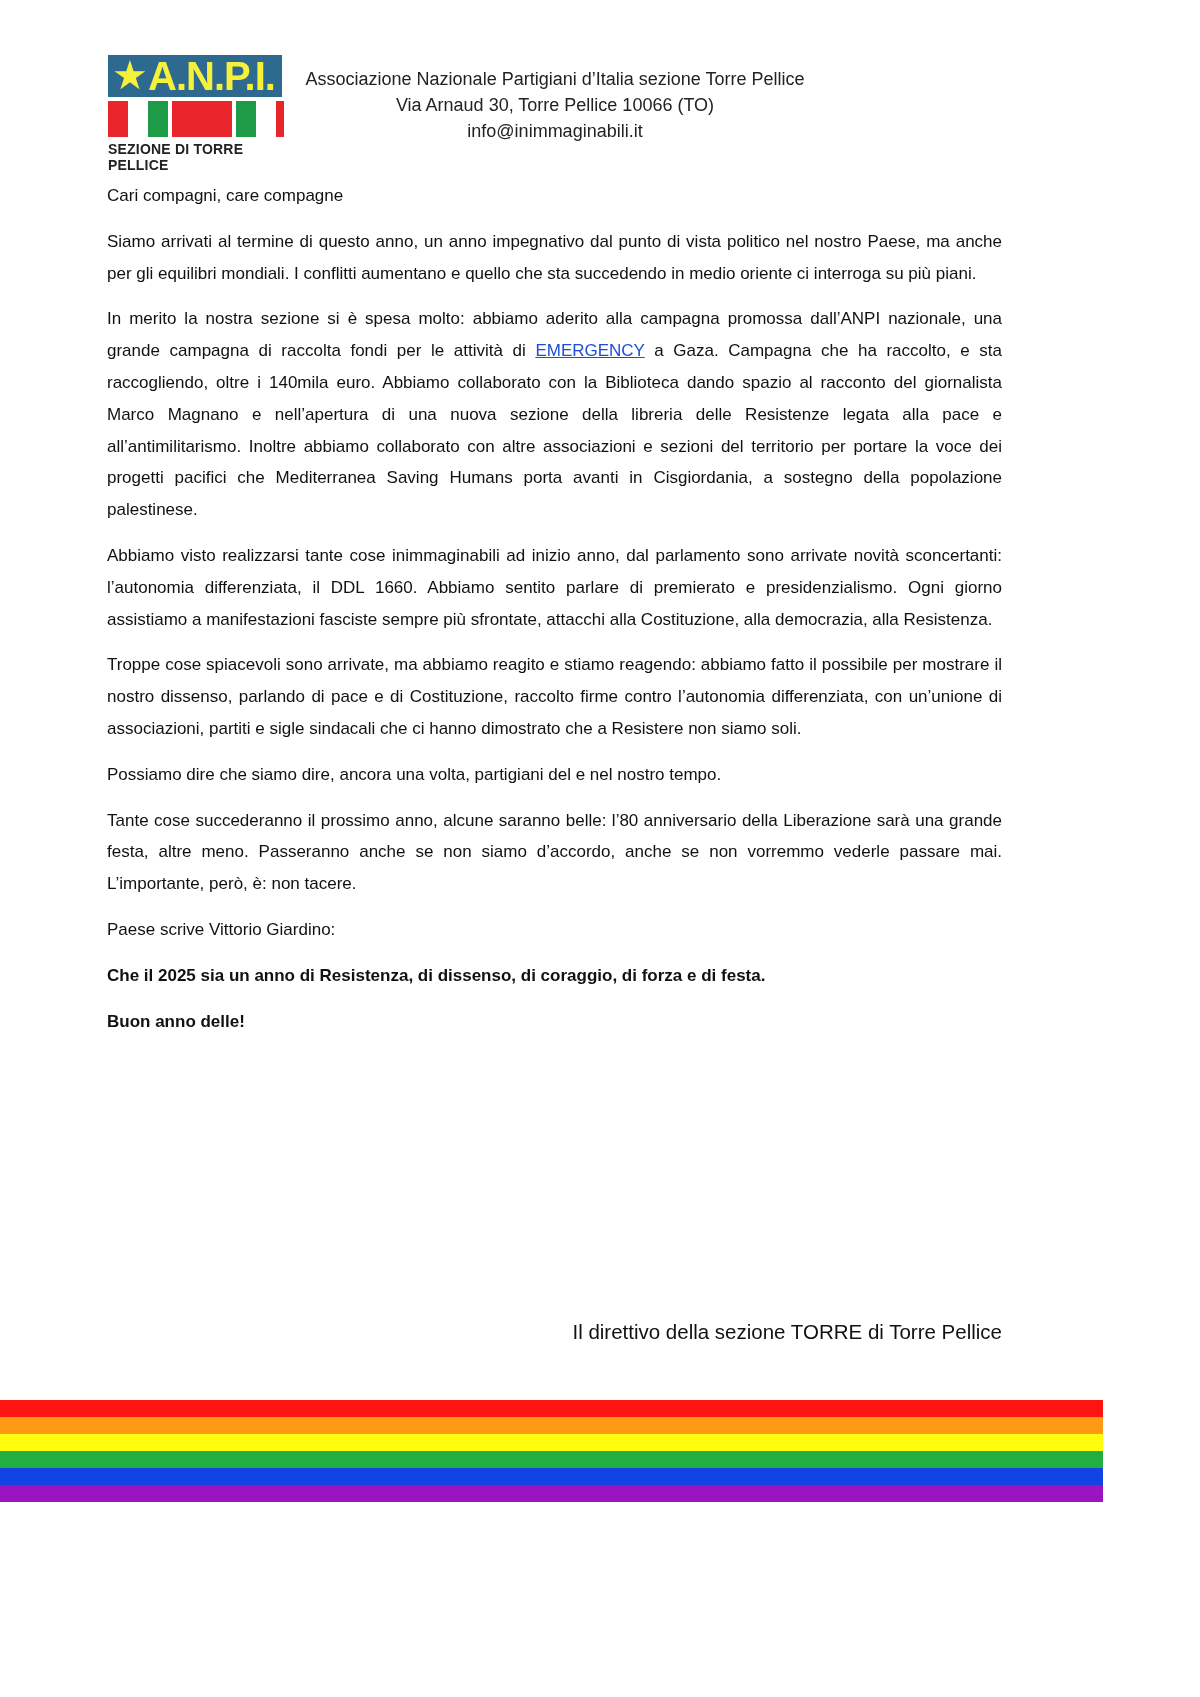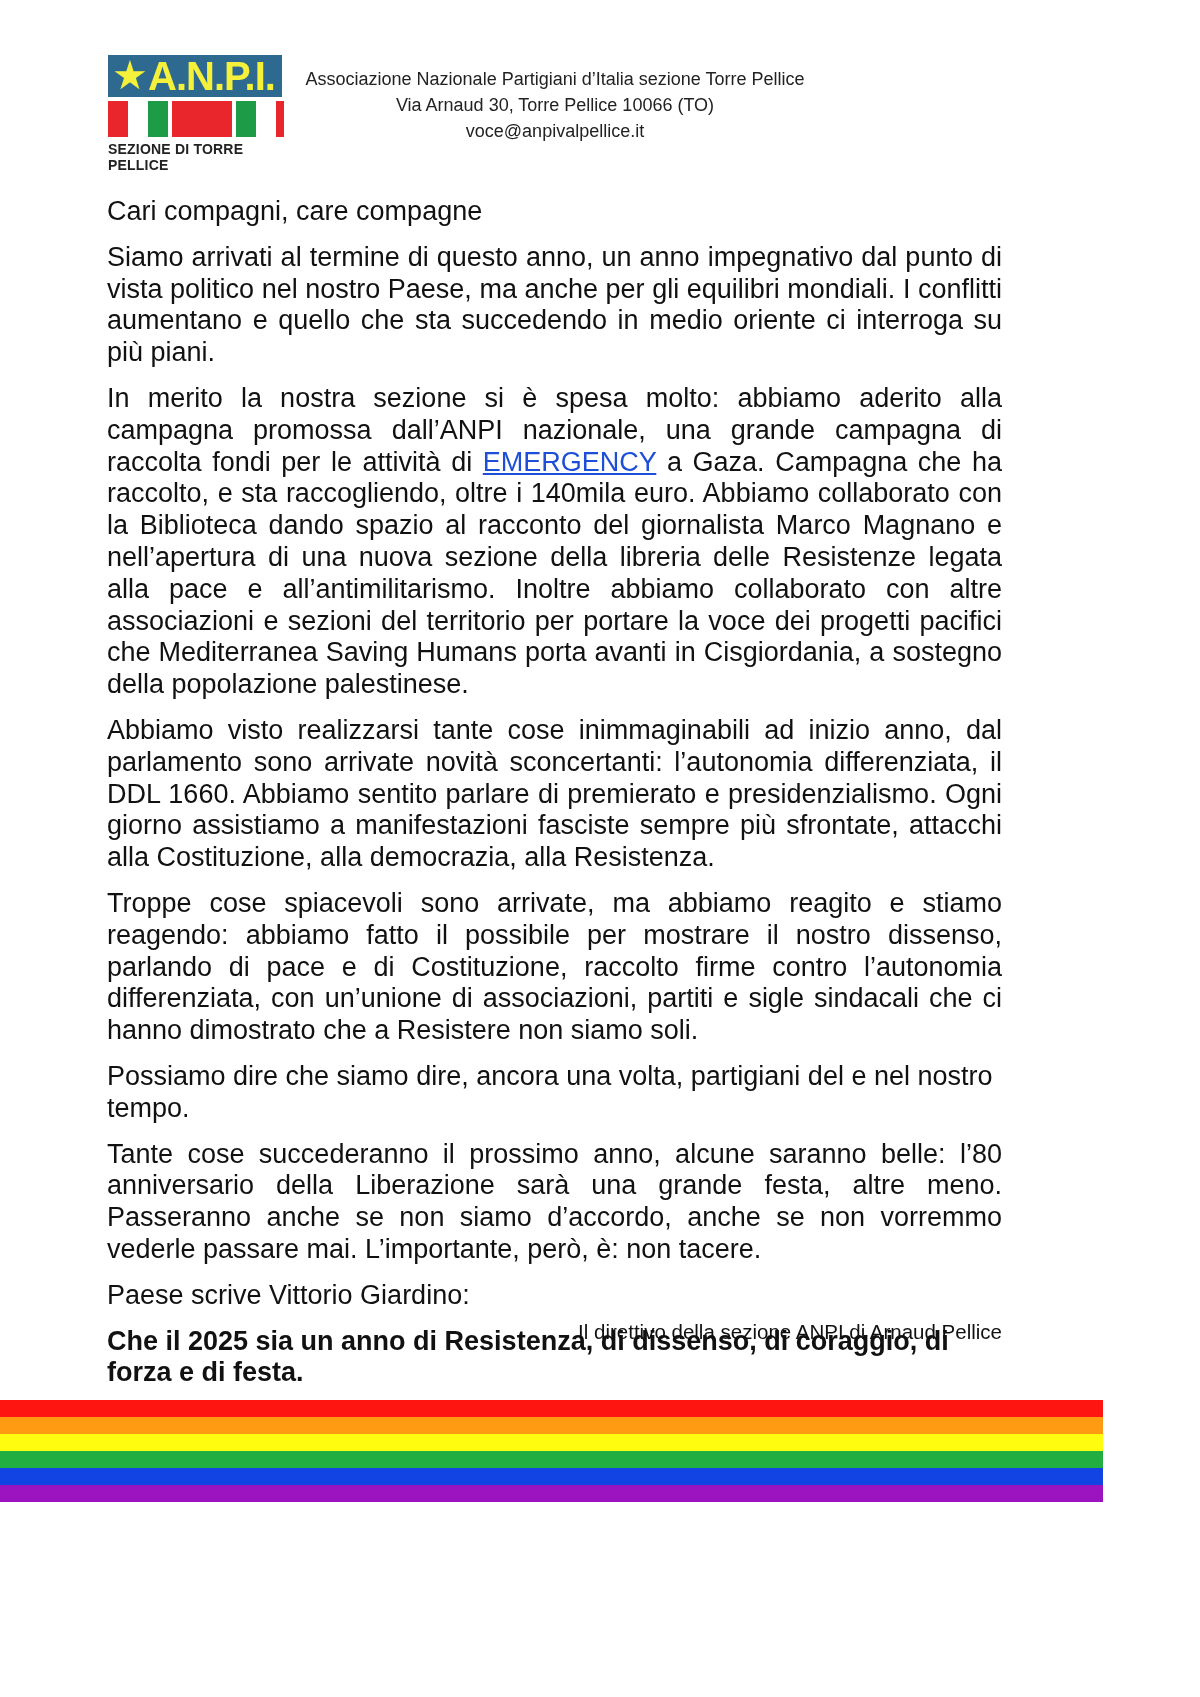--- a/index.html
+++ b/index.html
@@ -46,7 +46,7 @@
 <div class="header">
   <div>Associazione Nazionale Partigiani d’Italia sezione Torre Pellice</div>
   <div>Via Arnaud 30, Torre Pellice 10066 (TO)</div>
-  <div>voce@anpivalpellice.it</div>
+  <div>info@inimmaginabili.it</div>
 </div>
 
 <div class="body">

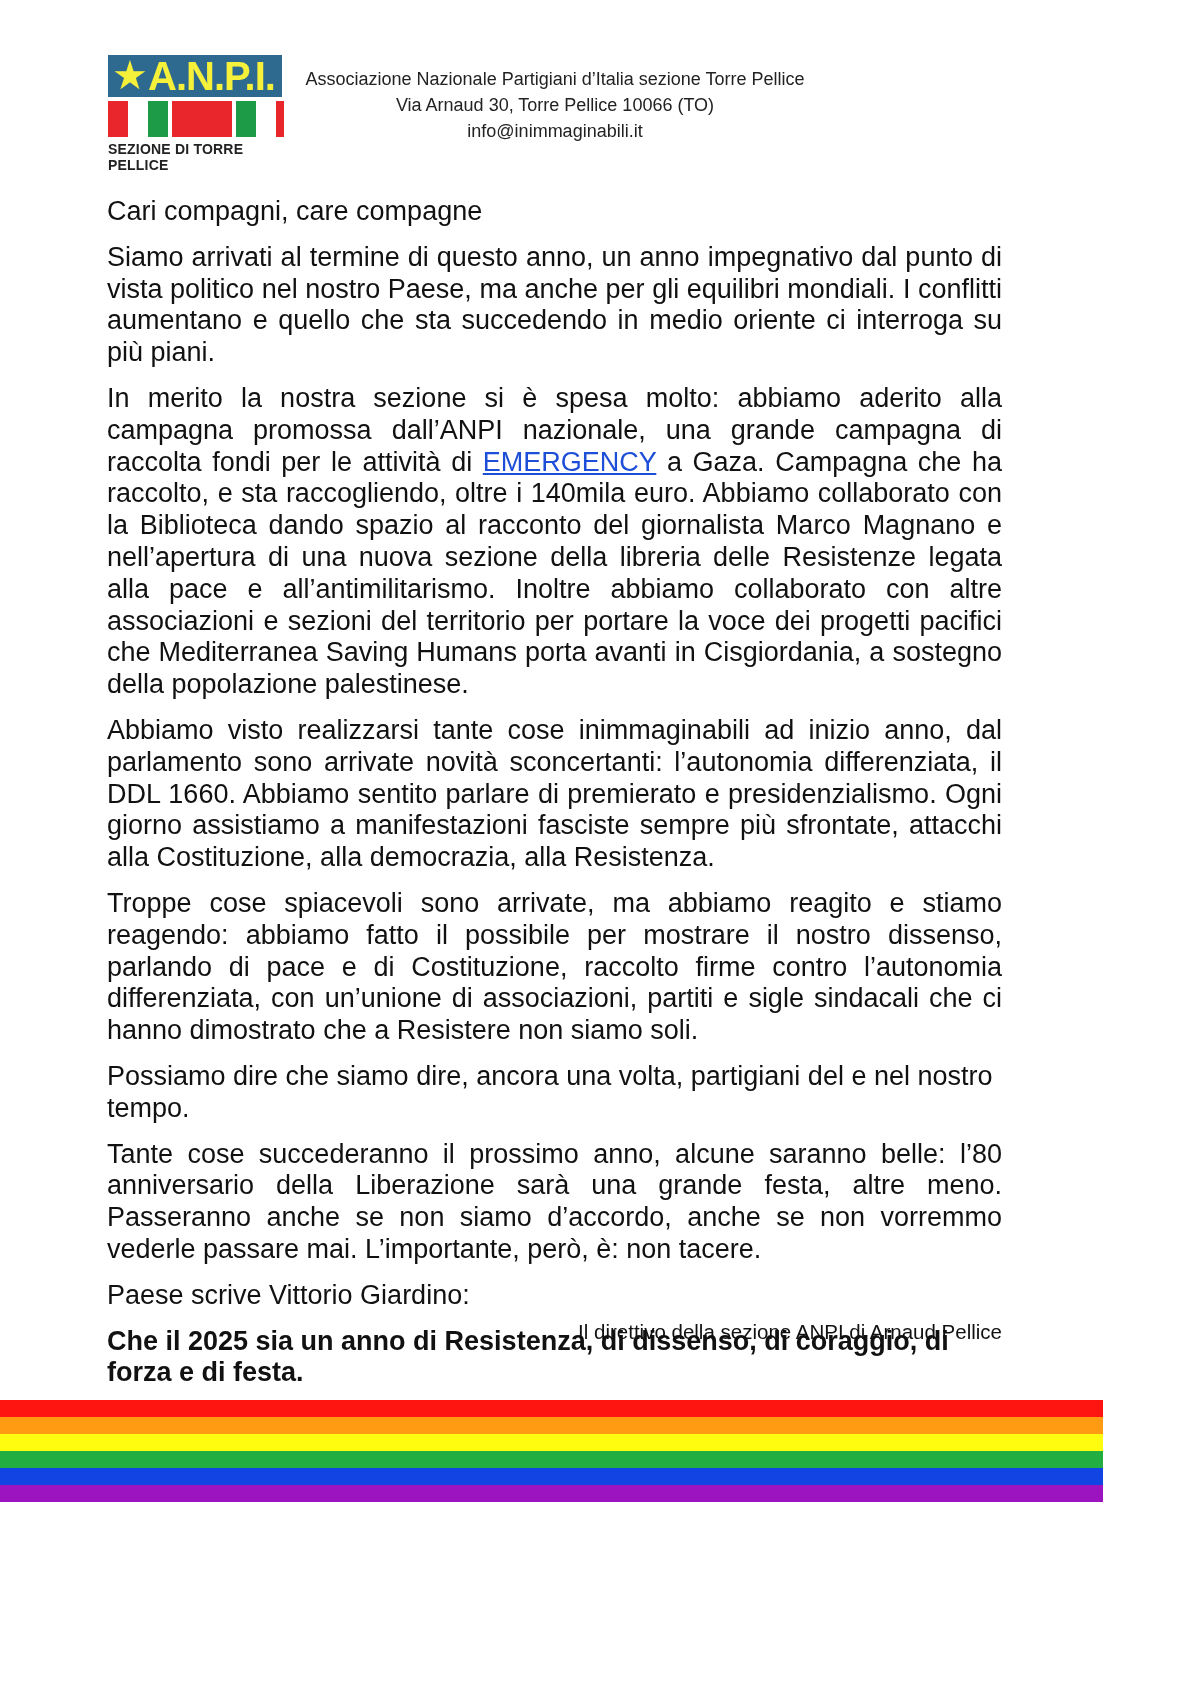--- a/index.html
+++ b/index.html
@@ -15,7 +15,7 @@
 
   .header { position:absolute; left:290px; top:66px; width:530px; text-align:center; font-size:18px; line-height:26px; color:#222; }
 
-  .body { position:absolute; left:107px; top:196px; width:895px; font-size:27px; line-height:31.8px; }
+  .body { position:absolute; left:107px; top:180px; width:895px; font-size:17px; line-height:31.8px; }
   .body p { margin:0 0 14px 0; text-align:justify; }
   .body p.left { text-align:left; }
   .body p.bold { font-weight:bold; }

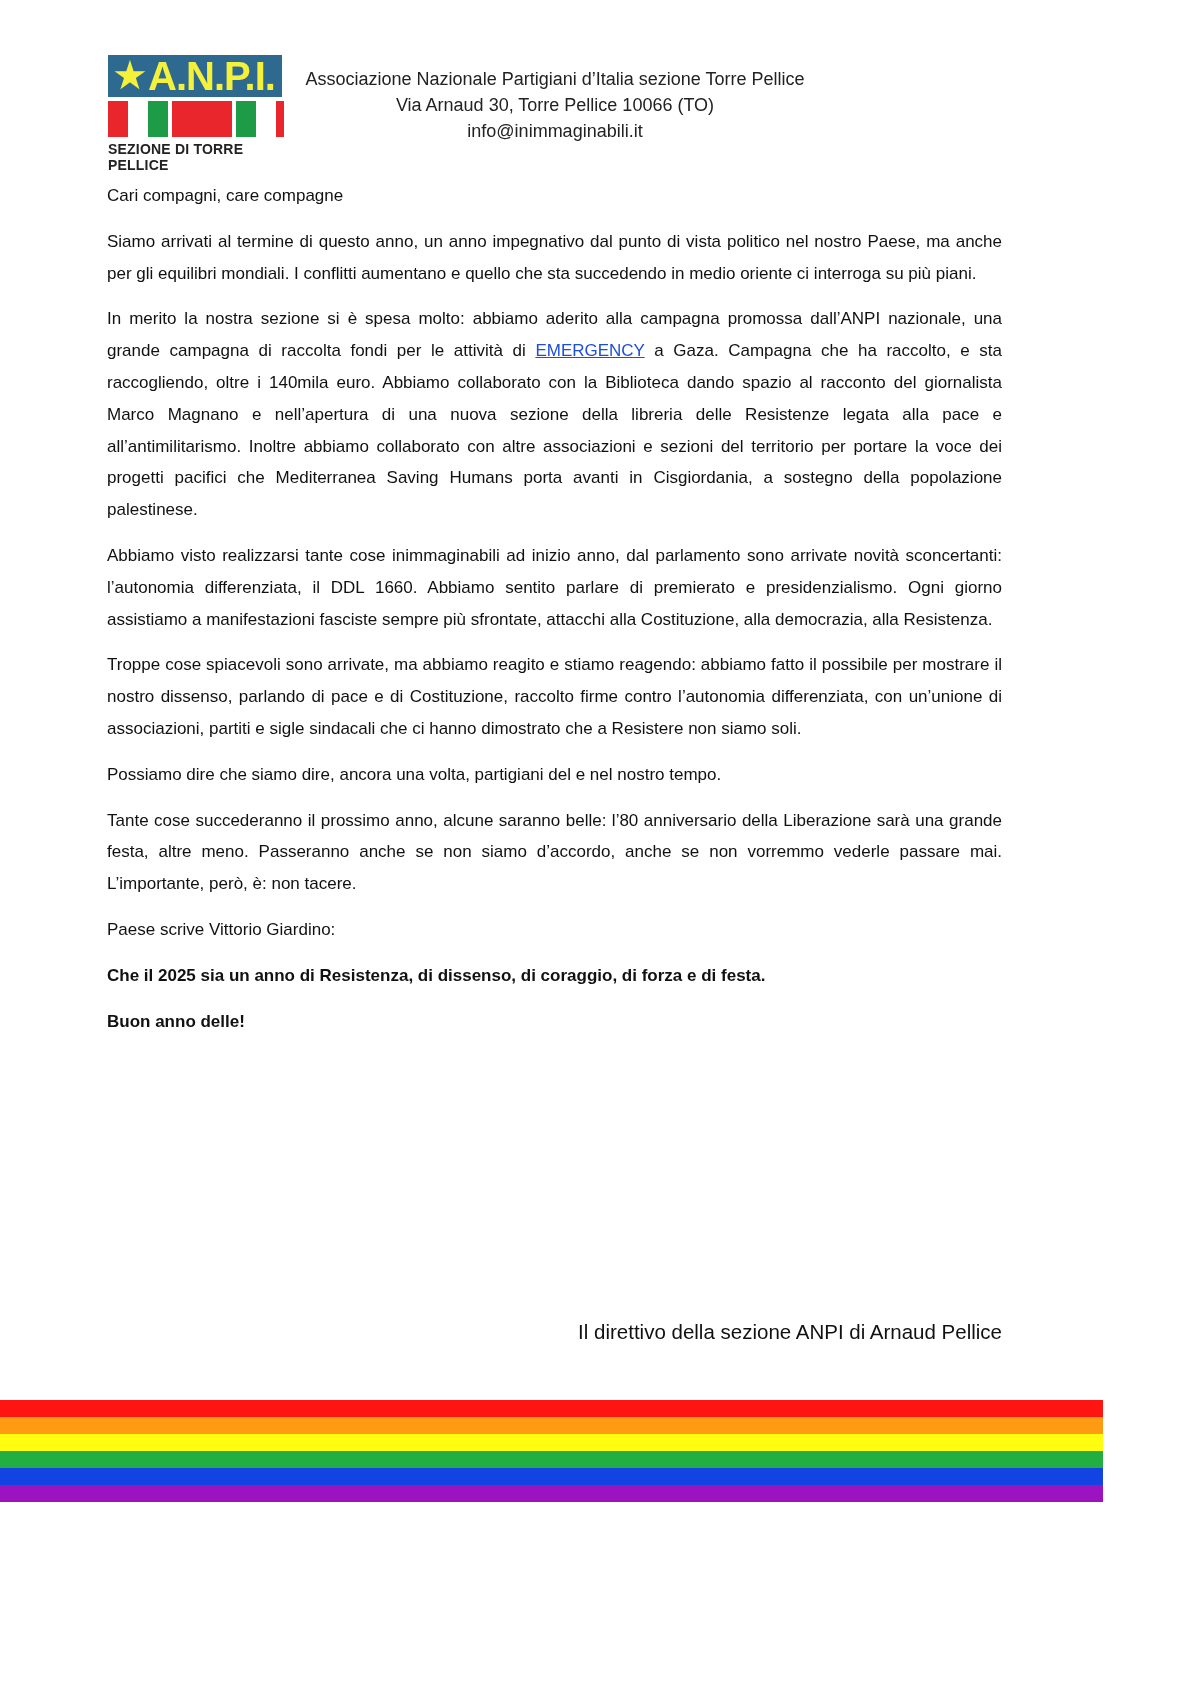--- a/index.html
+++ b/index.html
@@ -62,7 +62,7 @@
   <p class="bold left">Buon anno delle!</p>
 </div>
 
-<div class="signature">Il direttivo della sezione ANPI di Arnaud Pellice</div>
+<div class="signature">Il direttivo della sezione TORRE di Torre Pellice</div>
 
 <div class="rainbow" id="rainbow">
     <div style="background: rgb(254, 20, 16);"></div>

